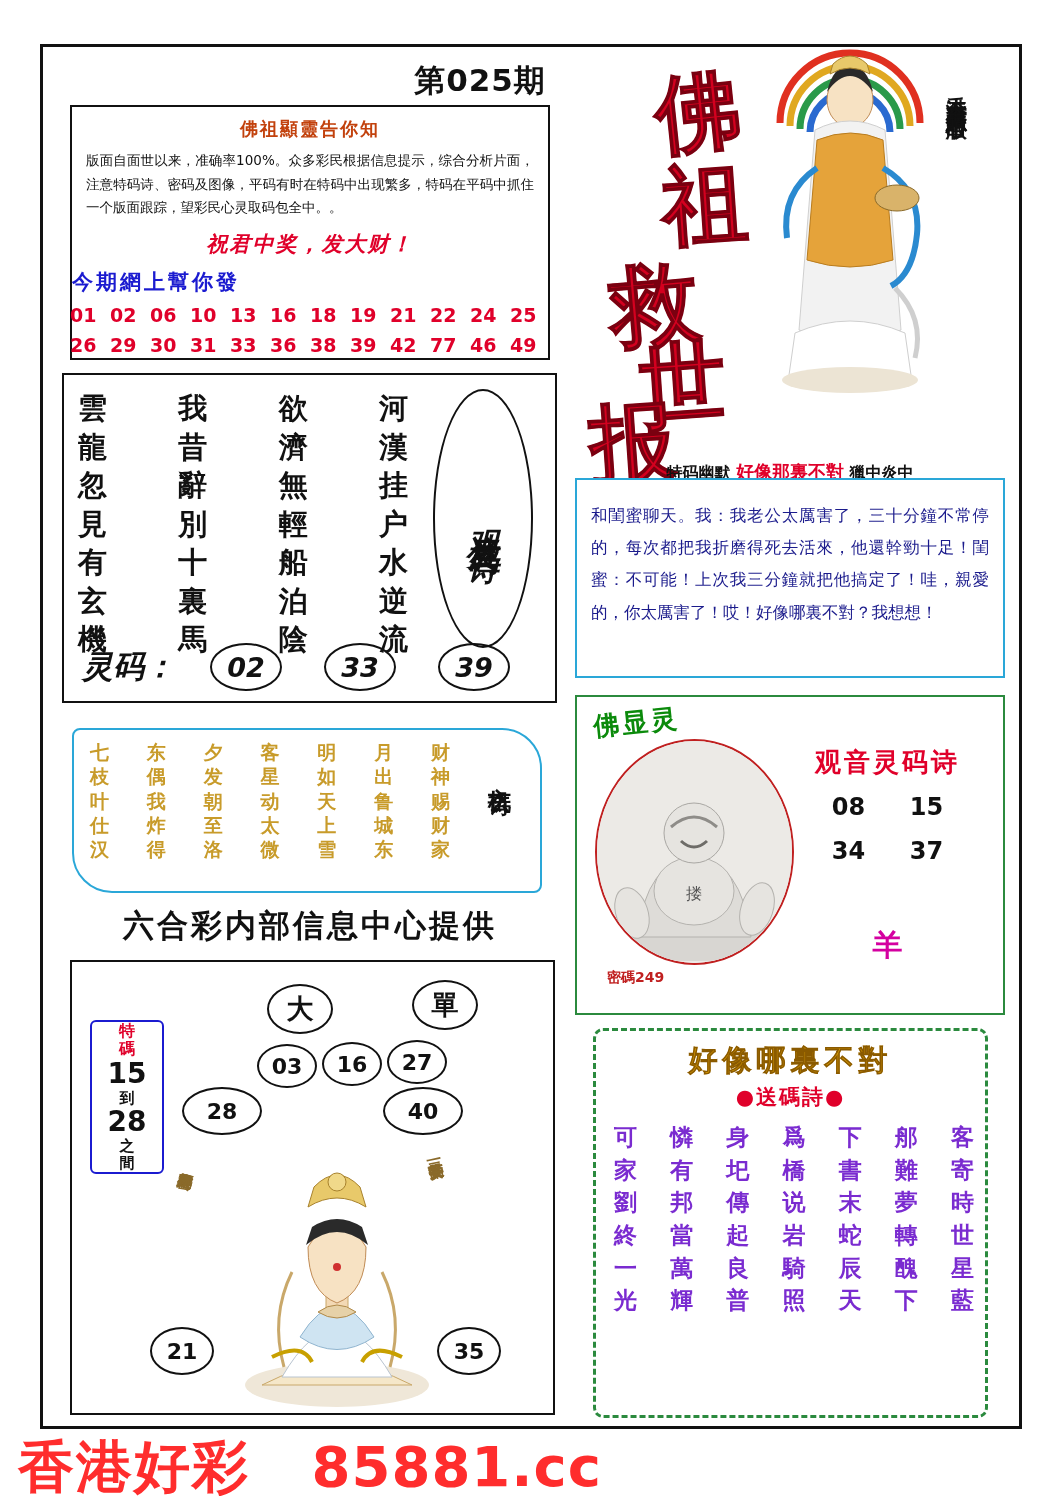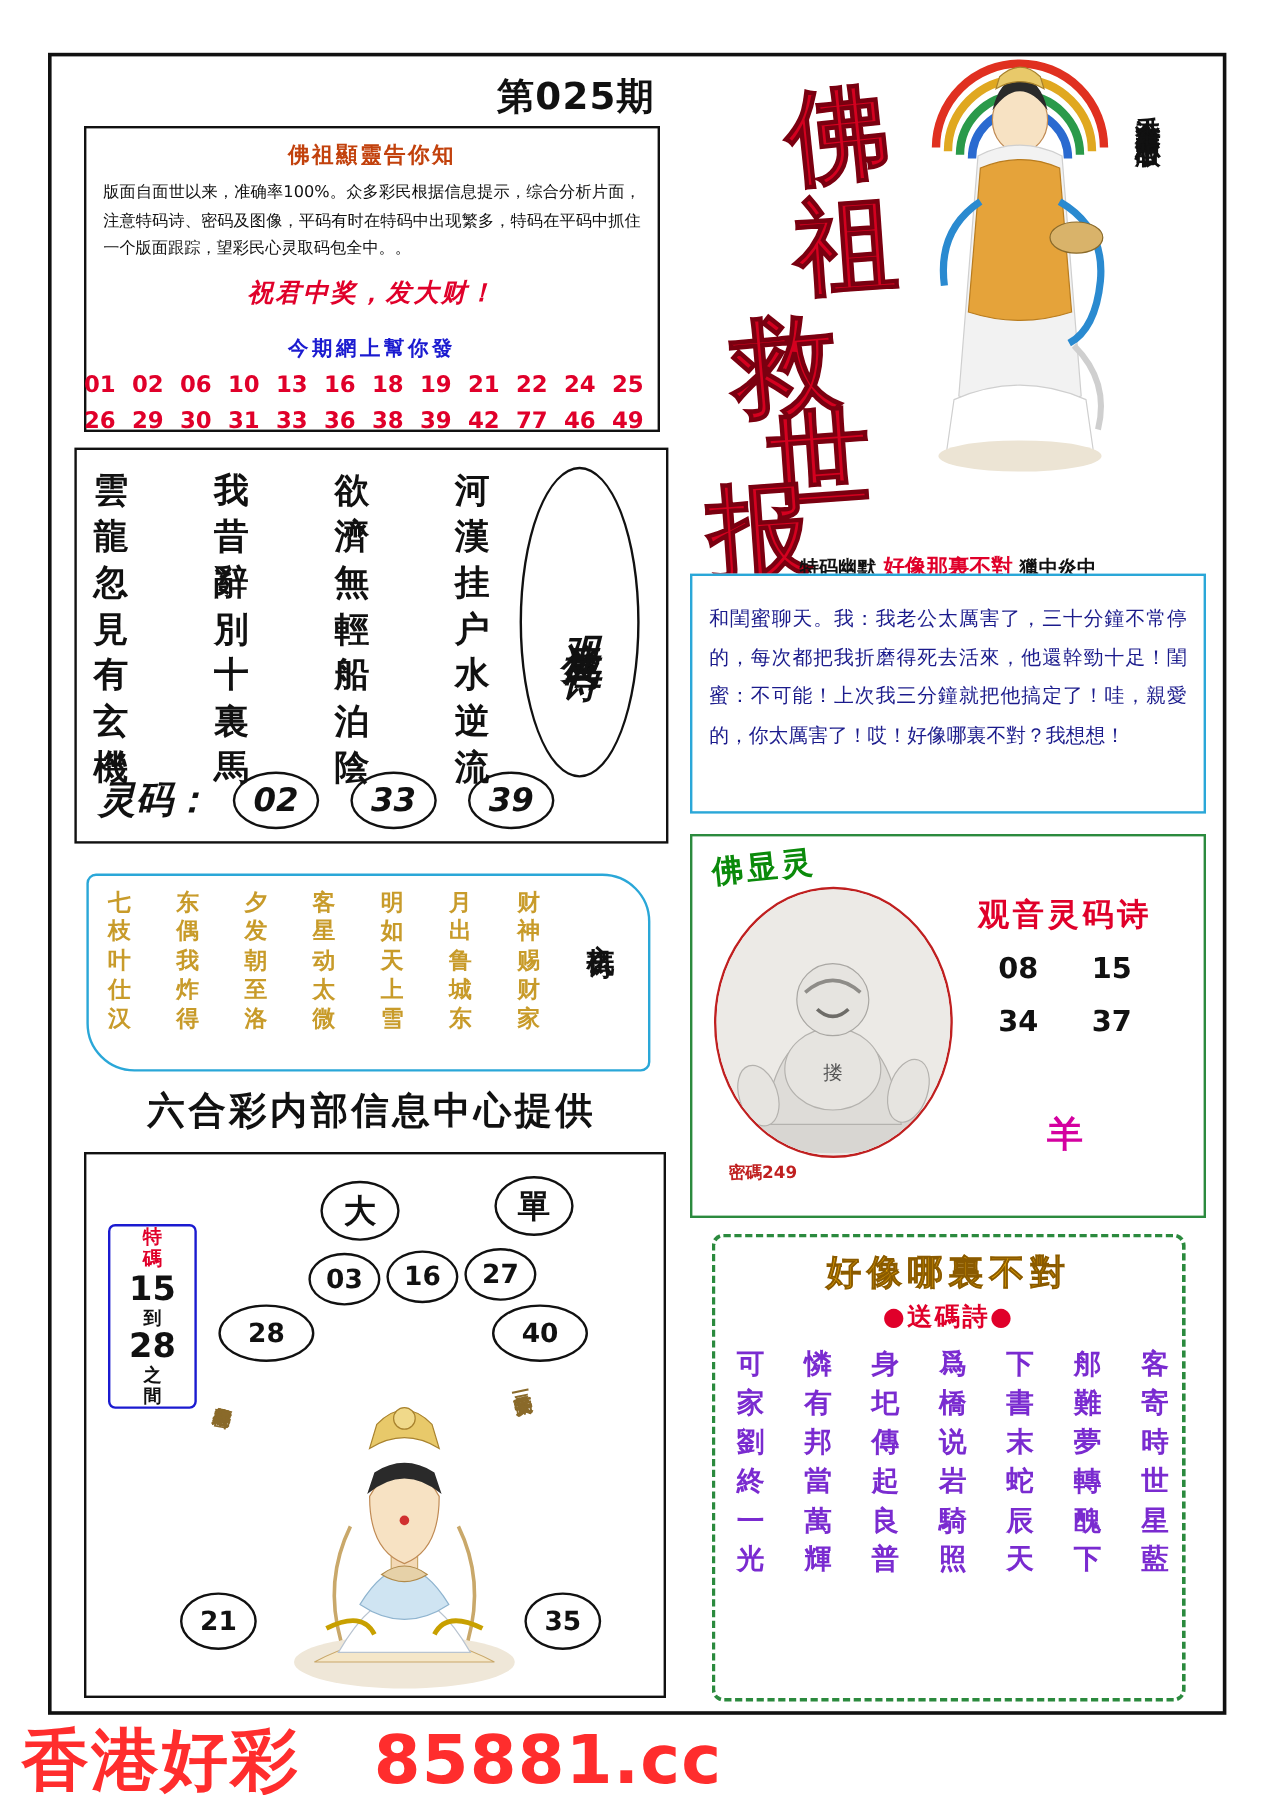--- a/index.html
+++ b/index.html
@@ -15,7 +15,7 @@
   .notice h2{margin:0;padding-top:10px;text-align:center;font-size:18px;font-weight:bold;color:#c2410c;letter-spacing:2px;}
   .notice p{margin:8px 14px 0 14px;font-size:13.5px;line-height:1.75;color:#111;text-align:justify;}
   .notice .wish{margin-top:10px;text-align:center;font-size:21px;font-weight:bold;color:#e0002a;letter-spacing:2px;font-style:italic;}
-  .notice .wish2{margin-top:21px;text-align:center;font-size:17px;font-weight:bold;color:#1b1bd0;letter-spacing:3px;}
+  .notice .wish2{margin-top:10px;text-align:left;font-size:21px;font-weight:bold;color:#1b1bd0;letter-spacing:3px;}
   .numrow{display:flex;justify-content:center;margin-top:8px;}
   .numrow .grp{display:flex;}
   .numrow span{display:inline-block;width:40px;text-align:left;font-size:19px;font-weight:bold;color:#e0002a;font-family:"DejaVu Sans",sans-serif;}

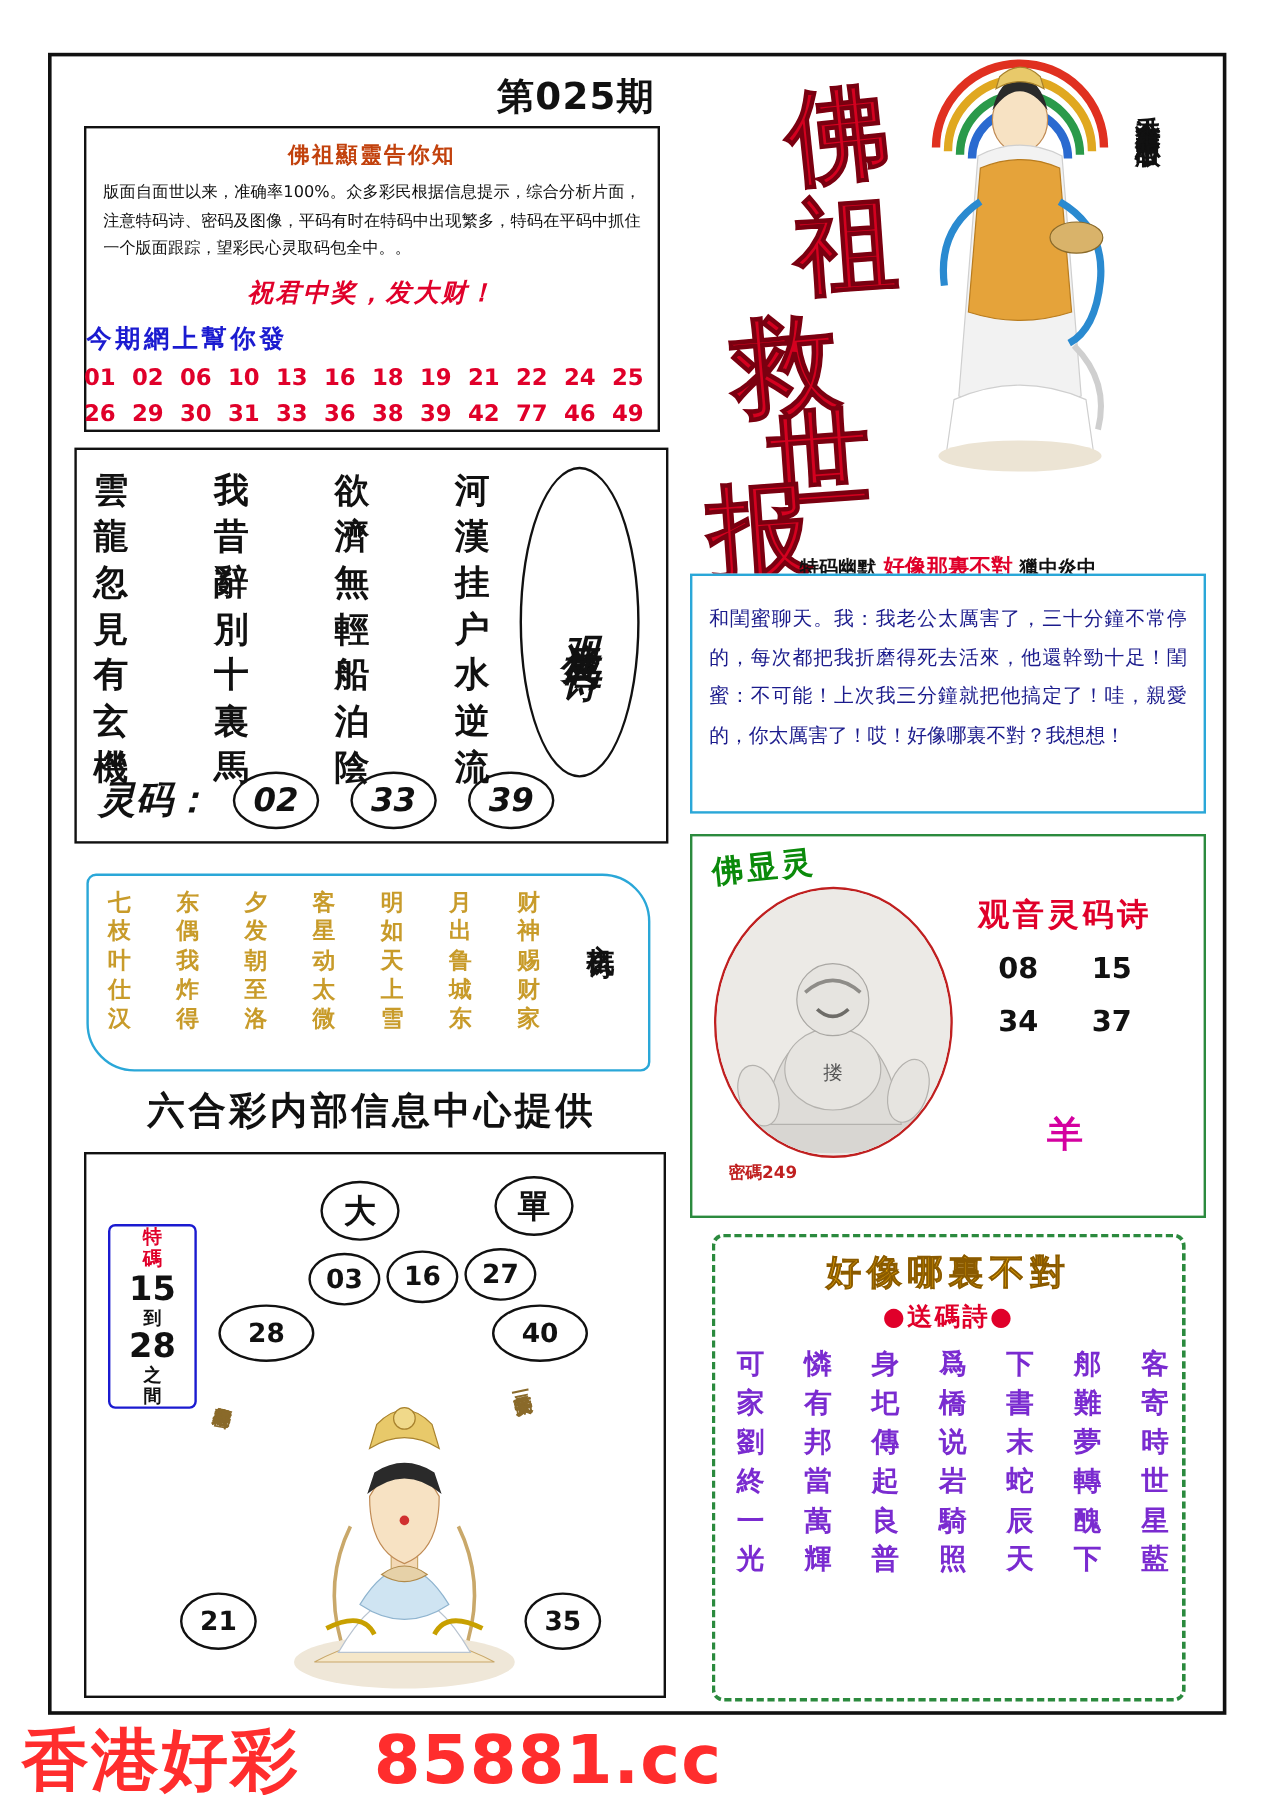--- a/index.html
+++ b/index.html
@@ -28,7 +28,7 @@
   .pcol span{font-size:29px;font-weight:bold;line-height:1.33;color:#111;font-family:"DejaVu Serif","Liberation Serif",serif;}
   .oval-title{position:absolute;right:22px;top:14px;width:96px;height:255px;border:2px solid #111;border-radius:50%;display:flex;align-items:center;justify-content:center;}
   .oval-title span{writing-mode:vertical-rl;font-size:31px;font-weight:bold;letter-spacing:6px;color:#111;font-style:italic;font-family:"DejaVu Serif",serif;}
-  .lingma{position:absolute;left:18px;bottom:10px;display:flex;align-items:center;}
+  .lingma{position:absolute;left:18px;bottom:10px;display:flex;align-items:center;gap:16px;}
   .lingma .lbl{font-size:31px;font-weight:bold;font-style:italic;color:#111;margin-right:6px;}
   .lingma .ball{width:68px;height:44px;border:2px solid #111;border-radius:50%;display:flex;align-items:center;justify-content:center;font-size:27px;font-weight:bold;font-style:italic;margin:0 13px;color:#111;}
 

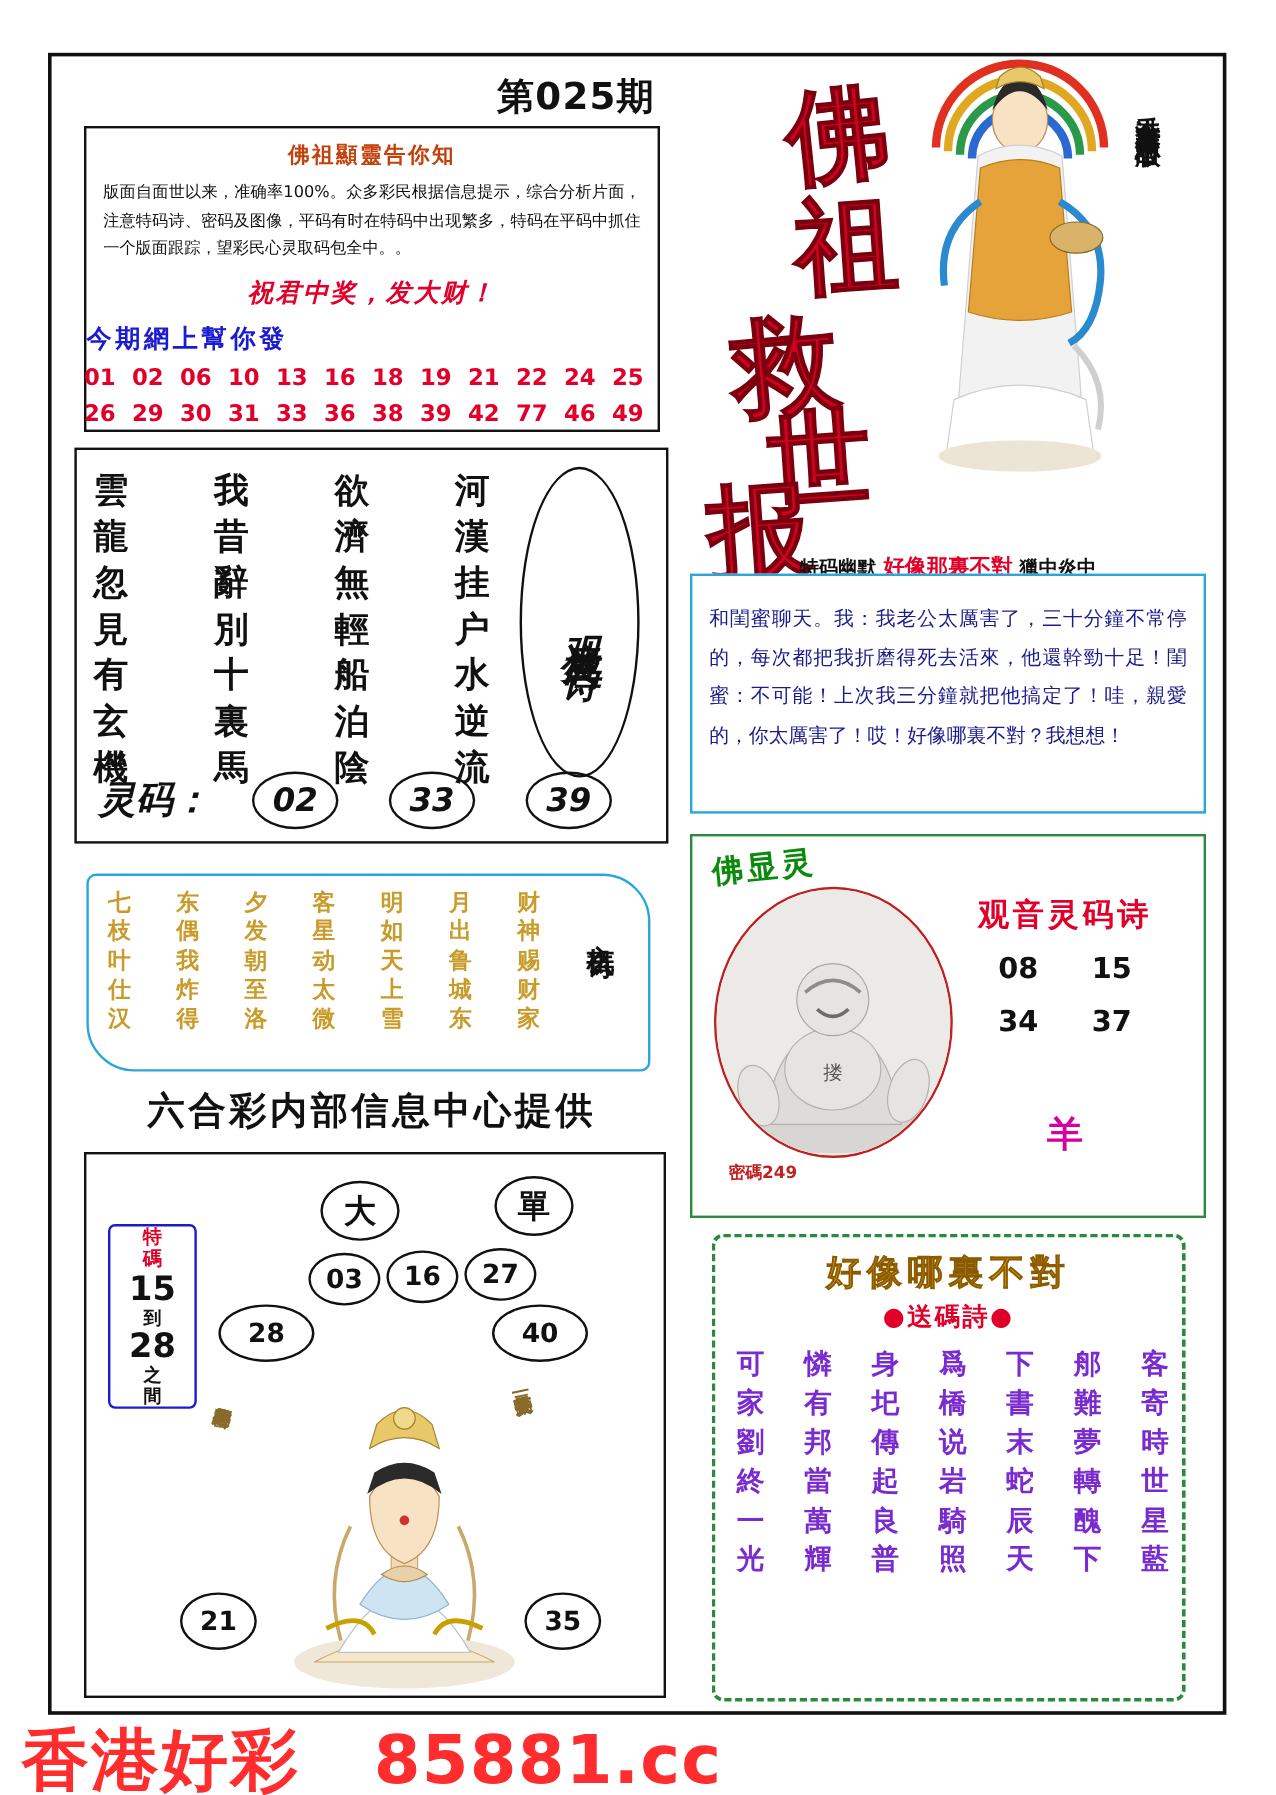--- a/index.html
+++ b/index.html
@@ -281,7 +281,7 @@
     <div class="ellipse numsm" style="left:250px;top:80px;width:56px;height:40px;">16</div>
     <div class="ellipse numsm" style="left:315px;top:78px;width:56px;height:40px;">27</div>
     <div class="ellipse numsm" style="left:110px;top:125px;width:76px;height:44px;">28</div>
-    <div class="ellipse numsm" style="left:338px;top:125px;width:76px;height:44px;">40</div>
+    <div class="ellipse numsm" style="left:311px;top:125px;width:76px;height:44px;">40</div>
     <div class="ellipse numsm" style="left:78px;top:365px;width:60px;height:44px;">21</div>
     <div class="ellipse numsm" style="left:365px;top:365px;width:60px;height:44px;">35</div>
 

